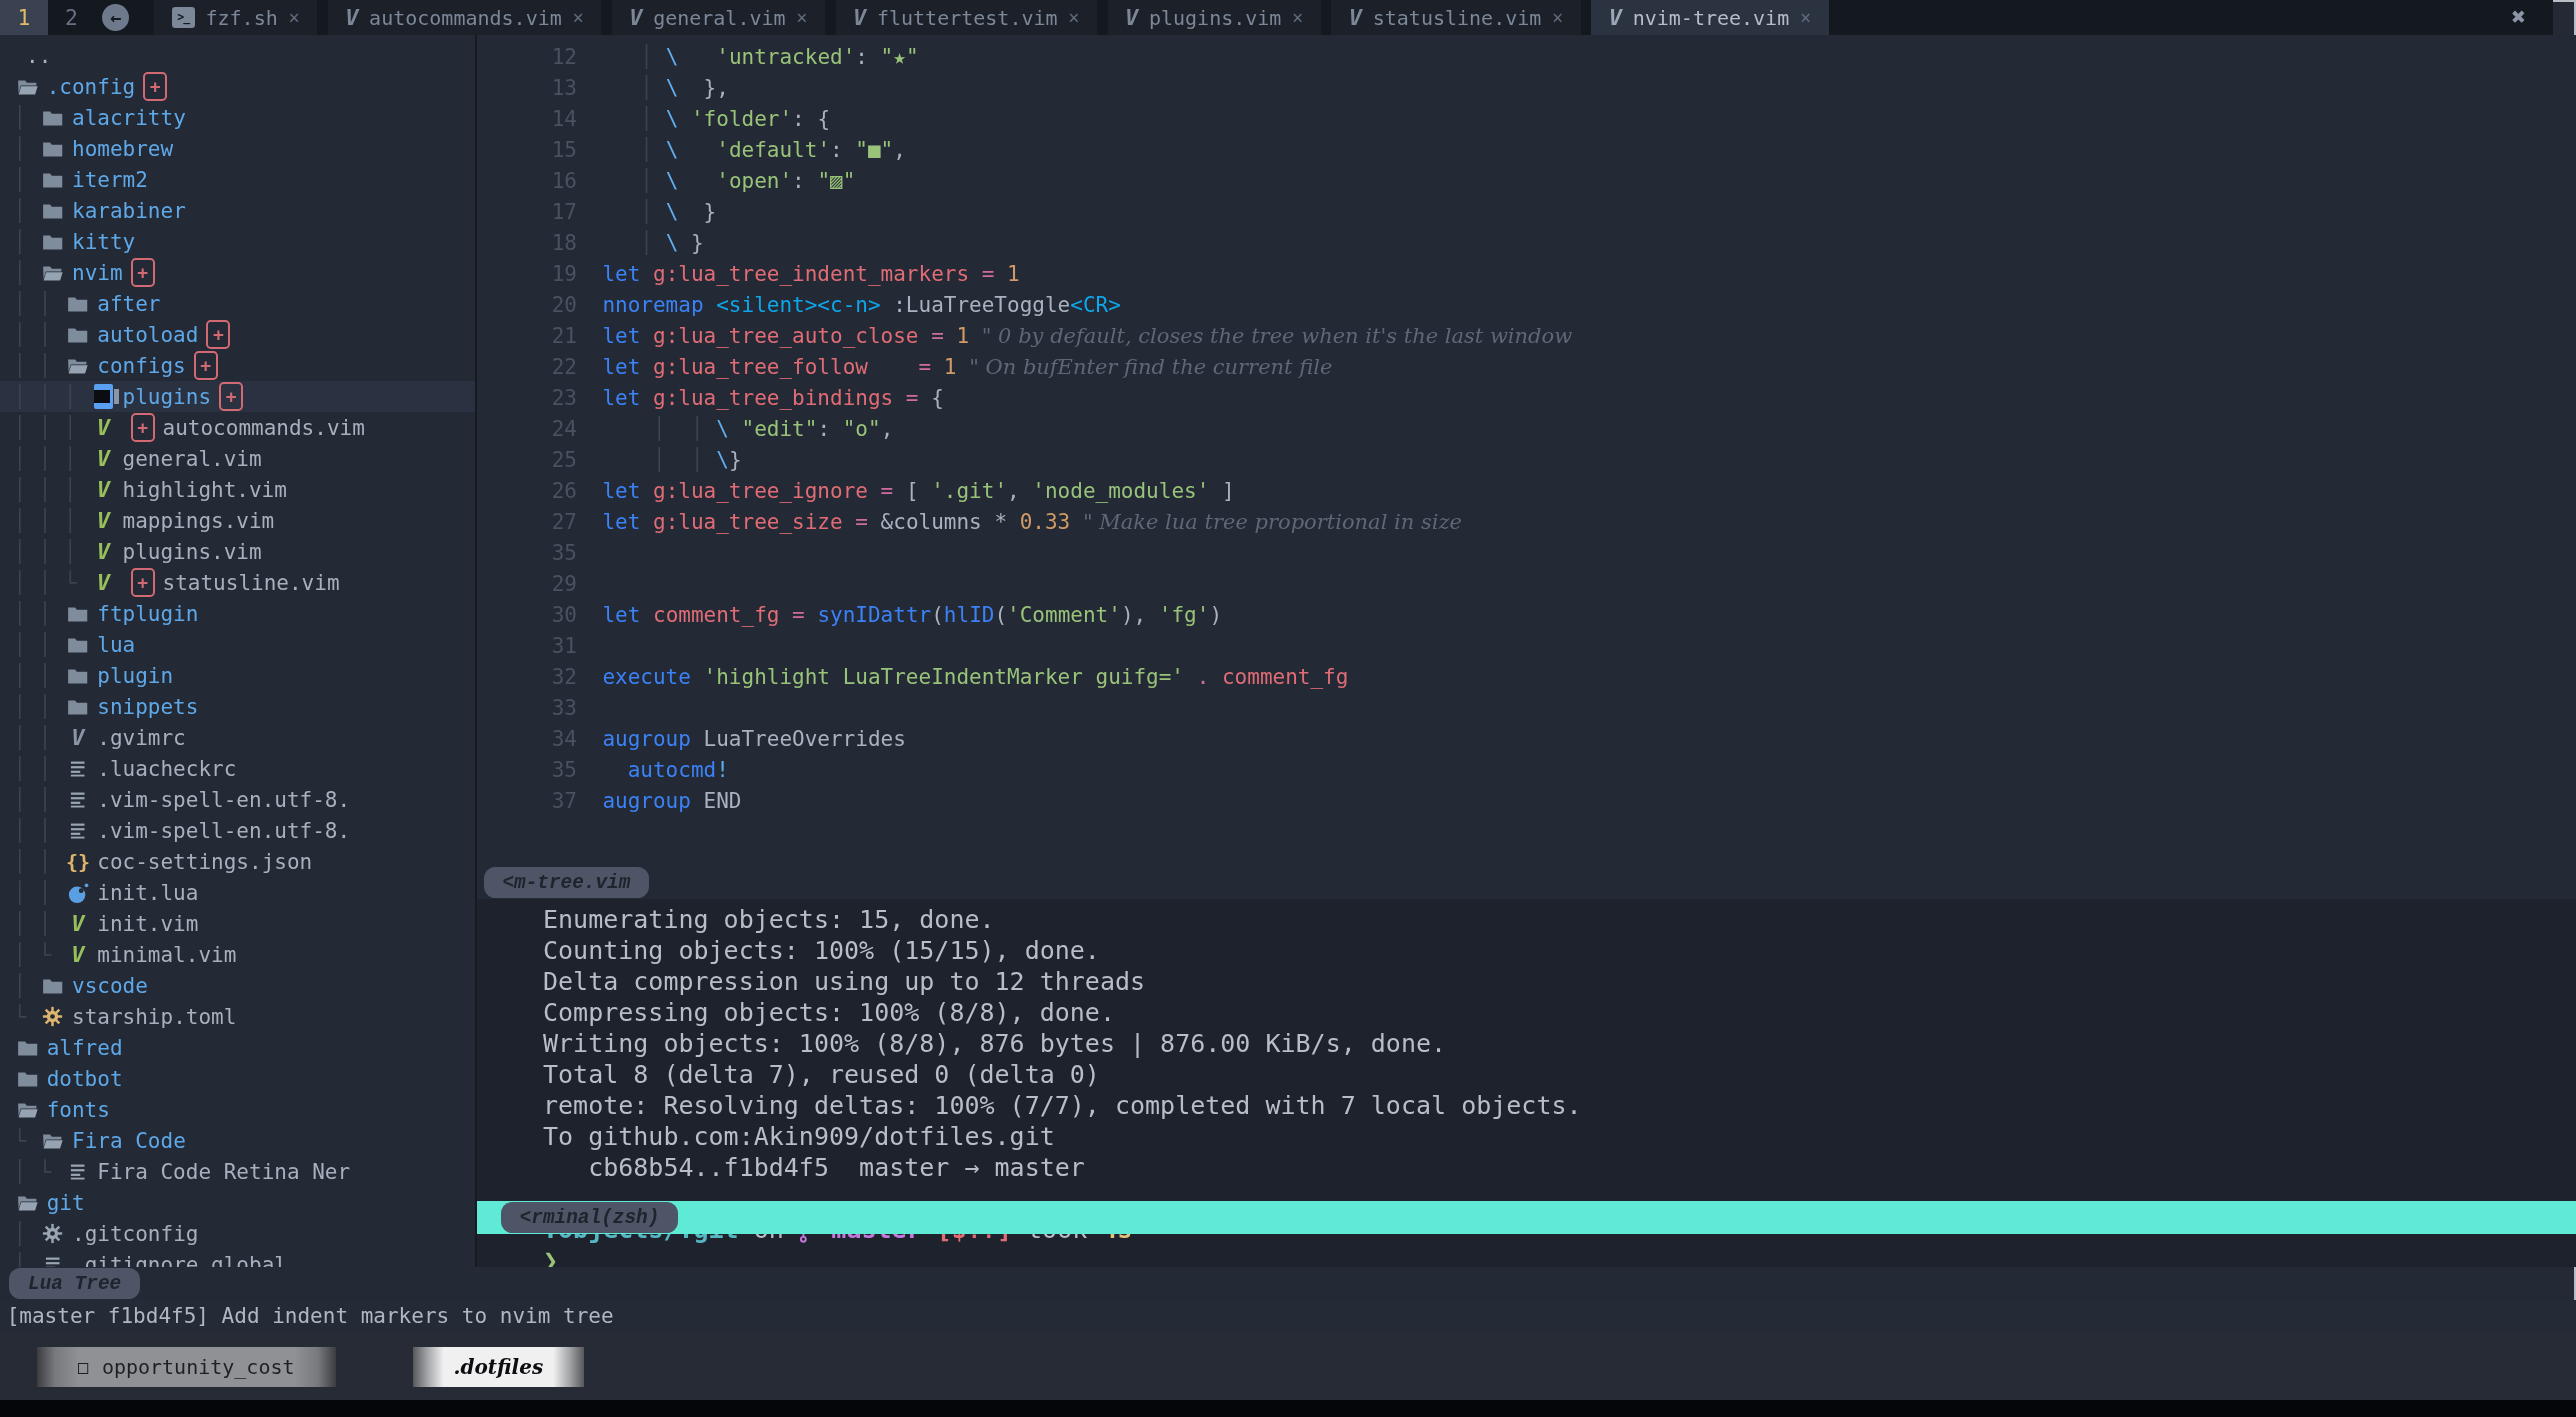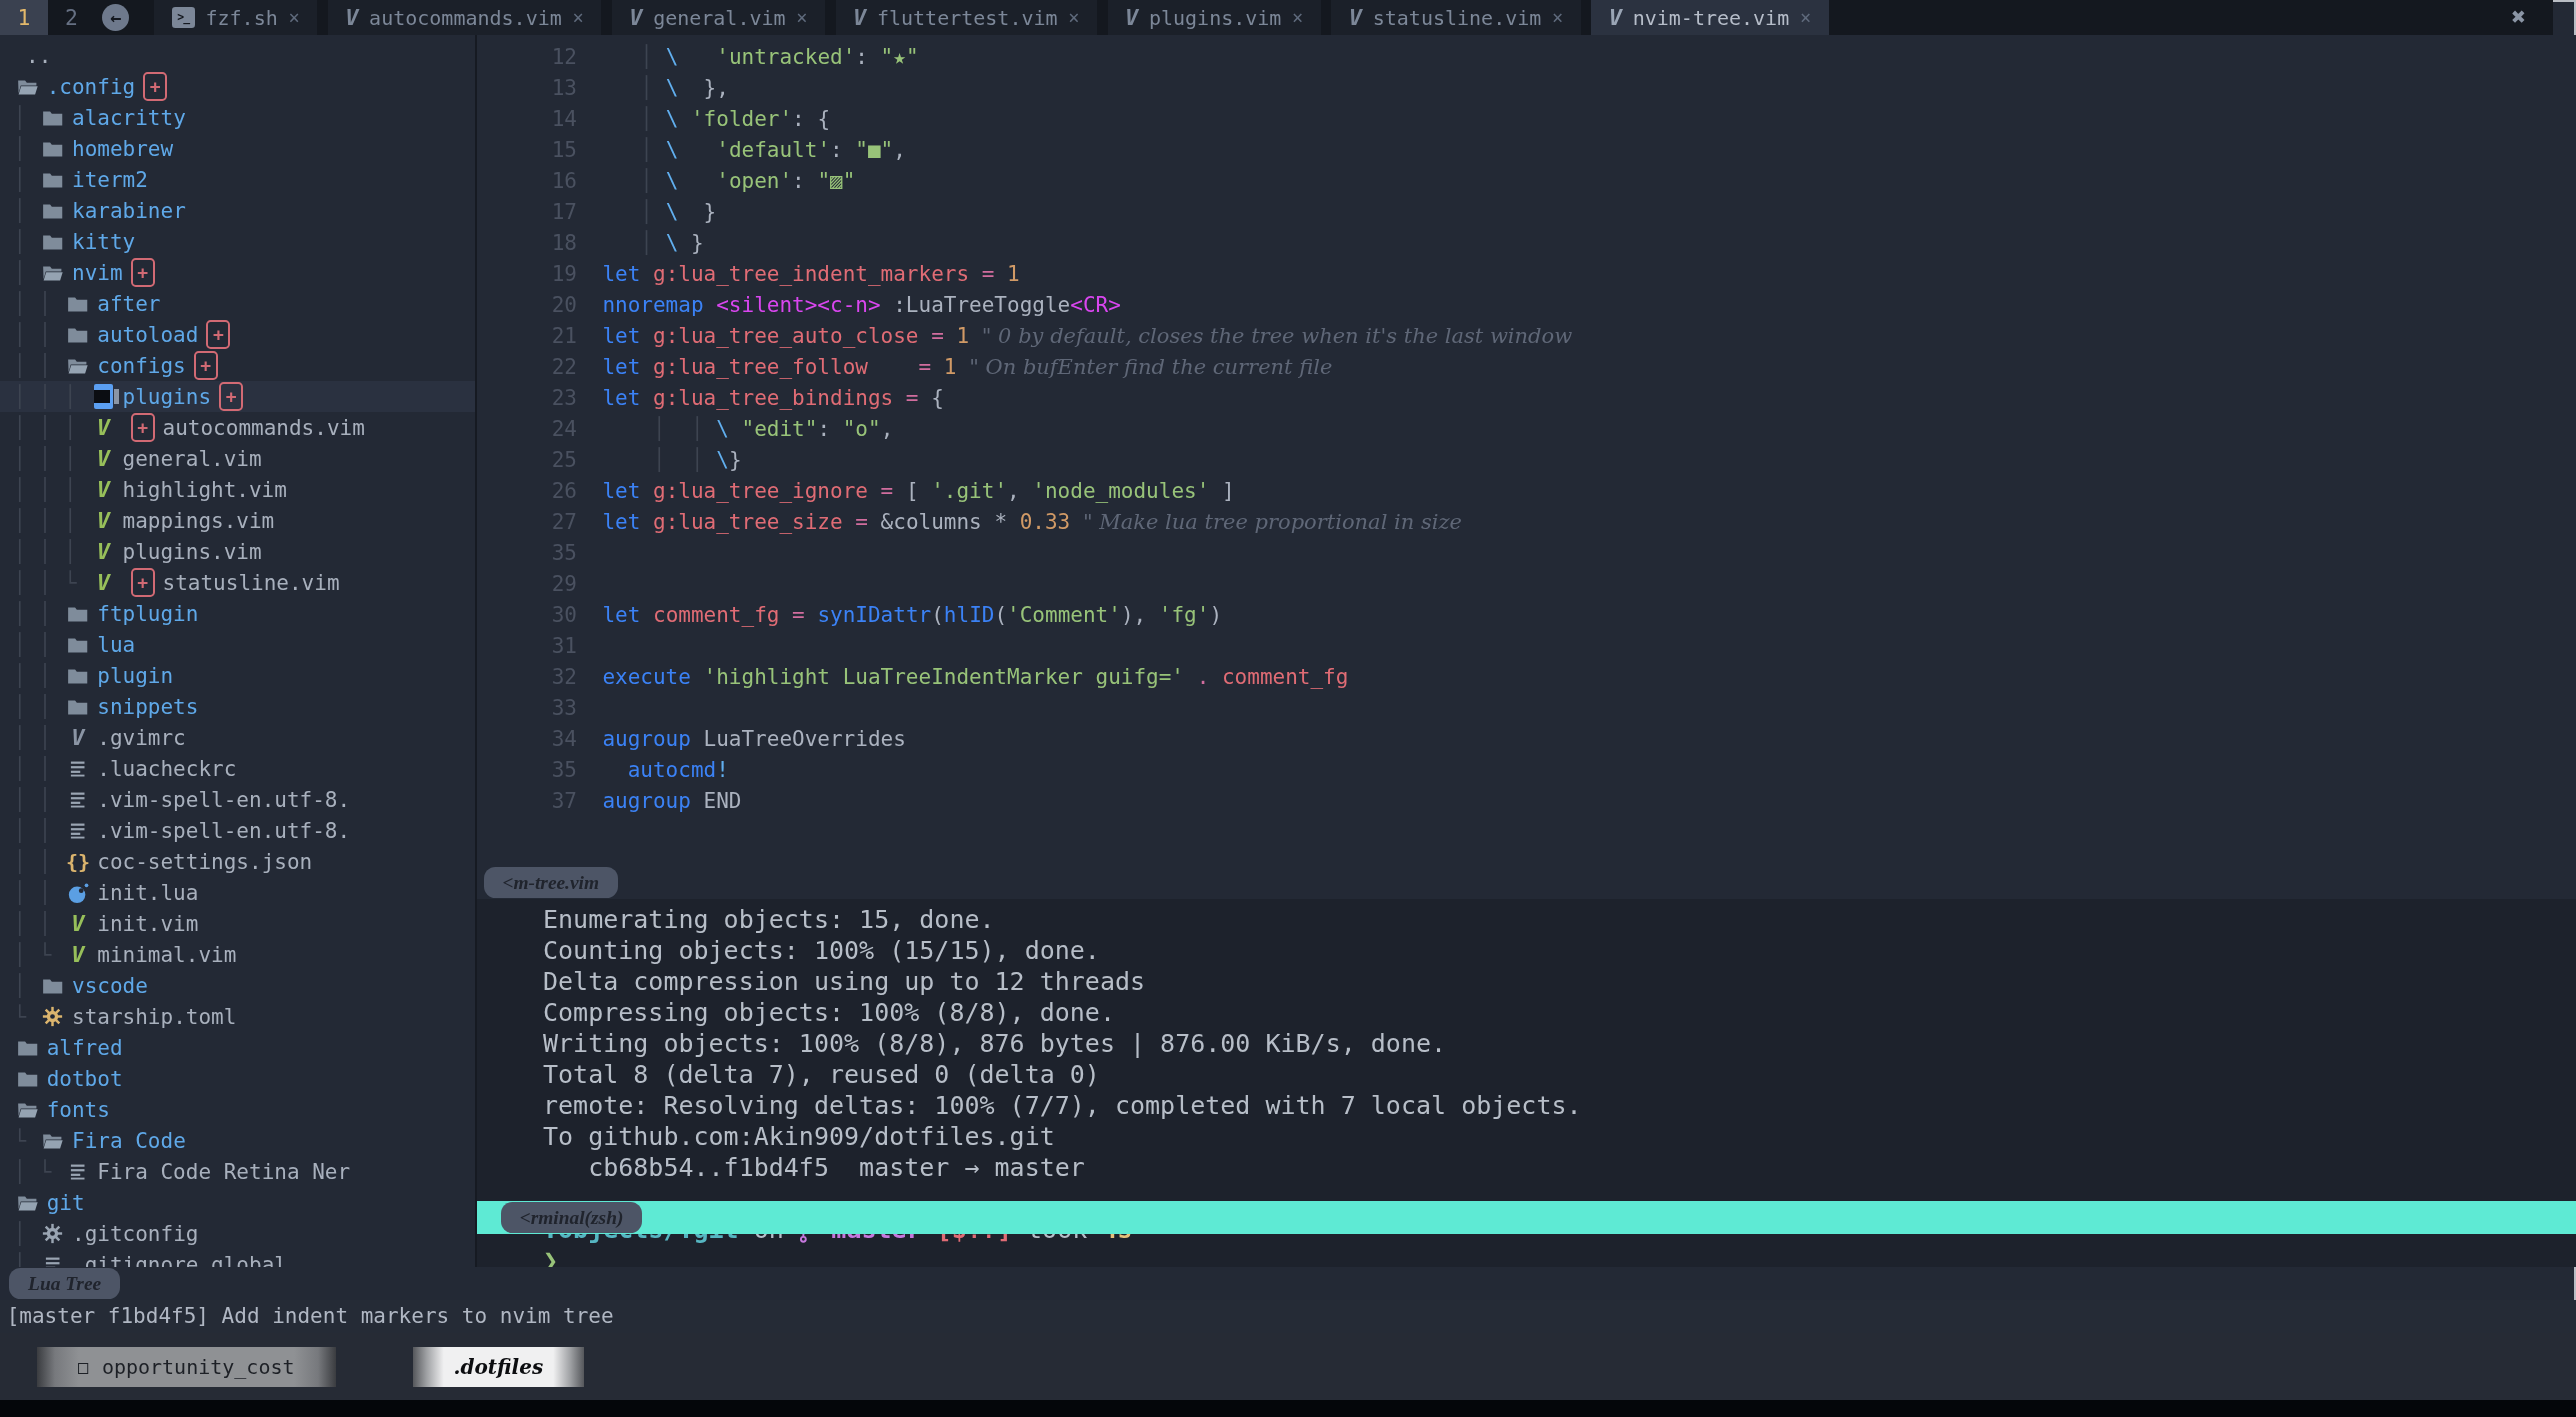--- a/index.html
+++ b/index.html
@@ -46,7 +46,7 @@
   .lnum{display:inline-block;width:100px;padding-right:25.4px;text-align:right;color:#4a5160;}
   .ctext{color:#abb2bf;white-space:pre;}
   
-  .tk-t{color:inherit}.tk-g{color:#3d4451}.tk-b{color:#61afef}.tk-cy{color:#d946ef}
+  .tk-t{color:inherit}.tk-g{color:#3d4451}.tk-b{color:#61afef}.tk-cy{color:#0ea5e9}
   .tk-gr{color:#98c379}.tk-p{color:#3b82f6}.tk-r{color:#e06c75}.tk-o{color:#d19a66}
   .tk-y{color:#e5c07b}.tk-op{color:#d16d9e}
   .tk-yi{color:#e5c07b;font-style:italic;font-family:"DejaVu Serif",serif;font-weight:bold;}

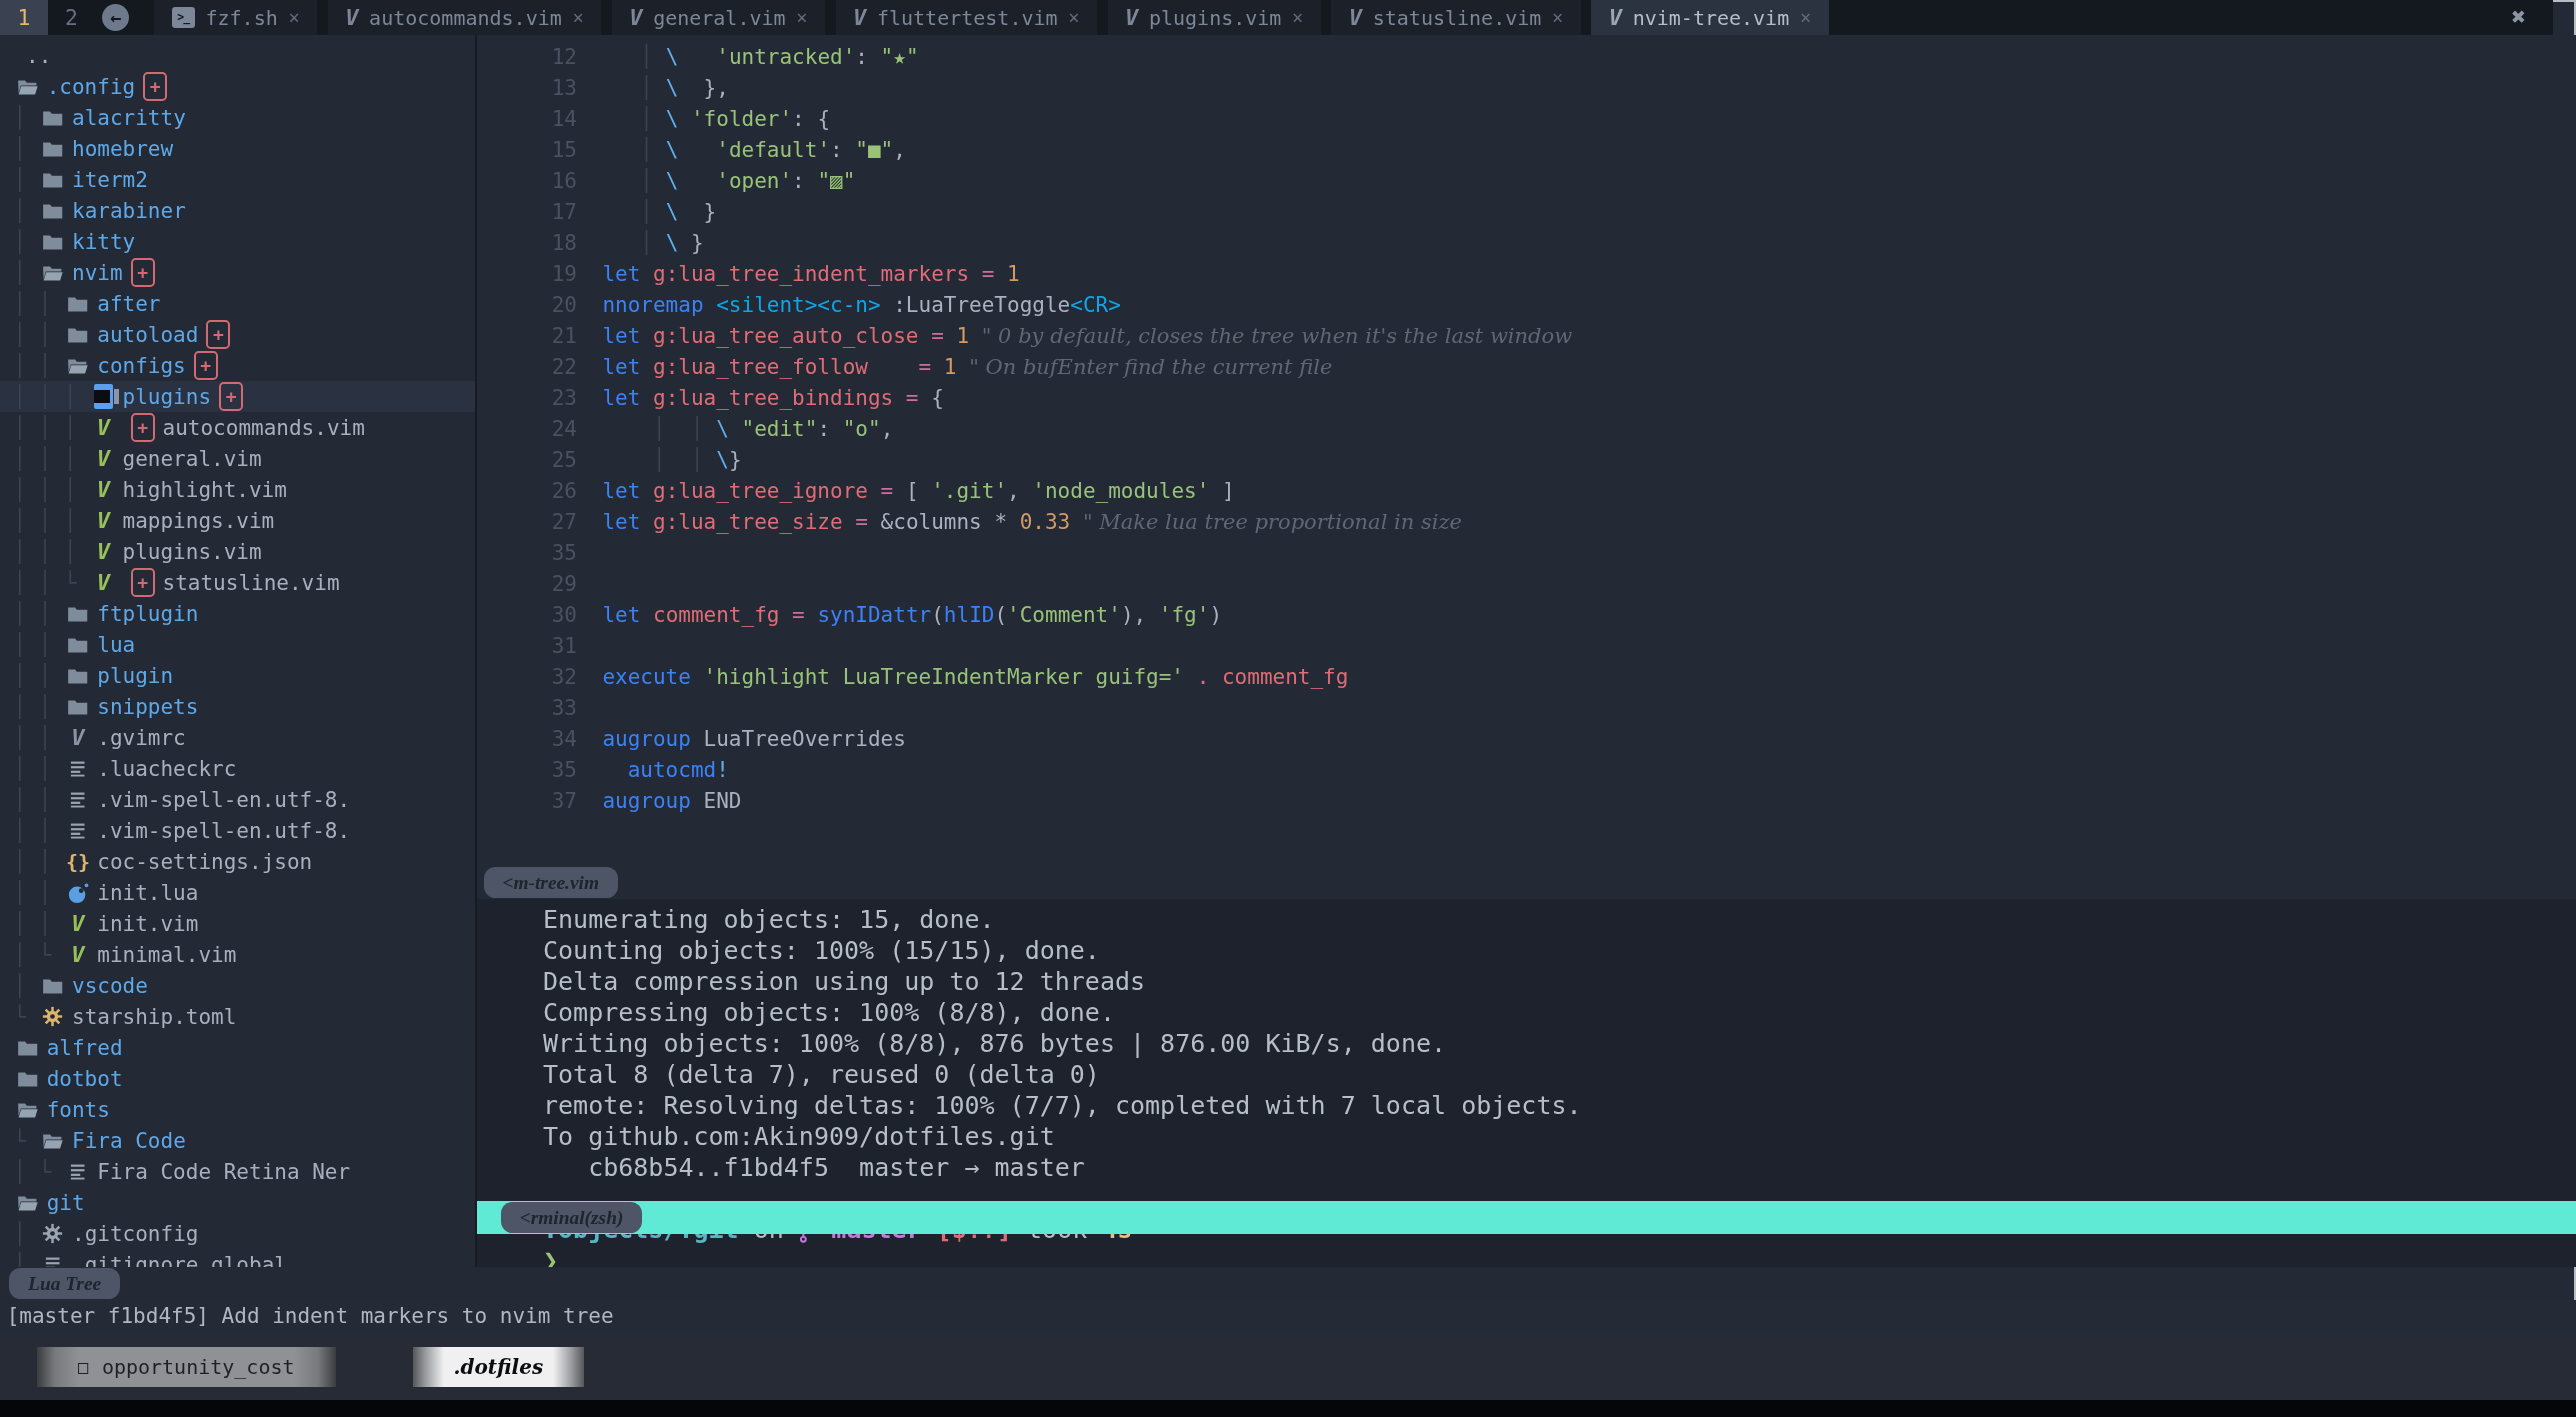--- a/index.html
+++ b/index.html
@@ -56,7 +56,7 @@
   
   .statusrow{position:absolute;height:33px;display:flex;align-items:center;}
   .pill{display:inline-flex;align-items:center;height:31px;padding:0 18.7px;border-radius:11.4px;
-    background:#4d5566;color:#20242d;font-family:Liberation Serif, serif;font-style:italic;
+    background:#4d5566;color:#20242d;font-family:Liberation Mono, monospace;font-style:italic;
     font-weight:bold;font-size:19.4px;white-space:pre;}
   #editor-status{left:477px;top:866px;right:0;background:#232935;padding-left:6.7px;}
   #tree-status{left:0;top:1267px;width:475px;background:#232935;padding-left:9.4px;}

